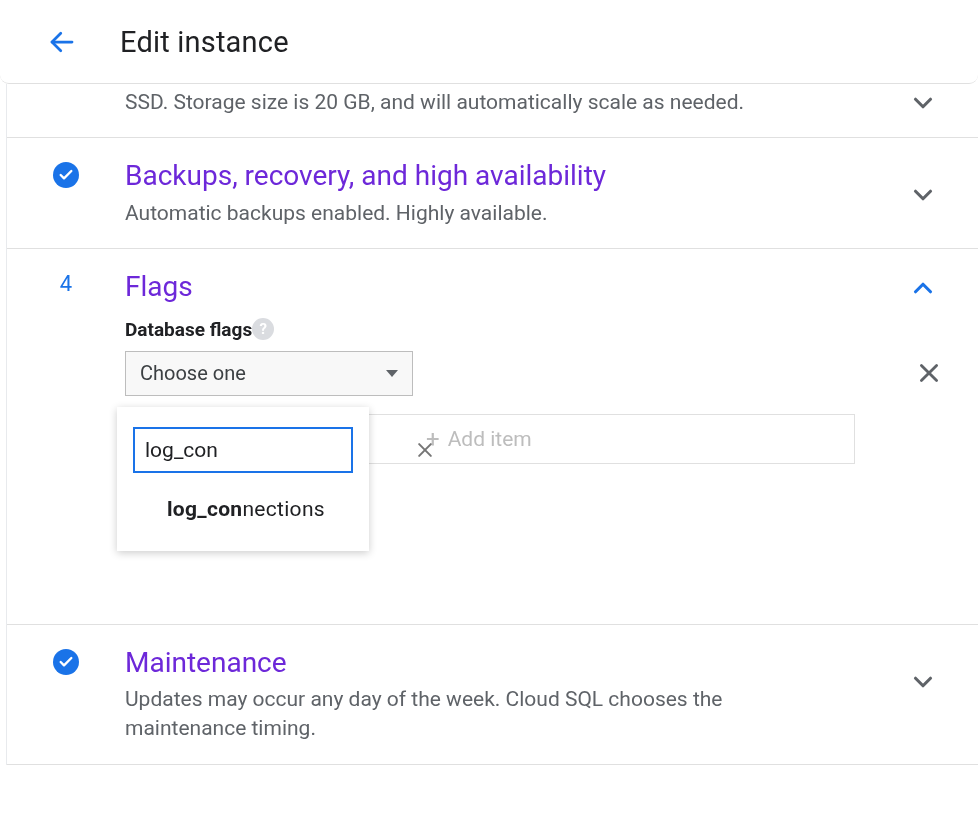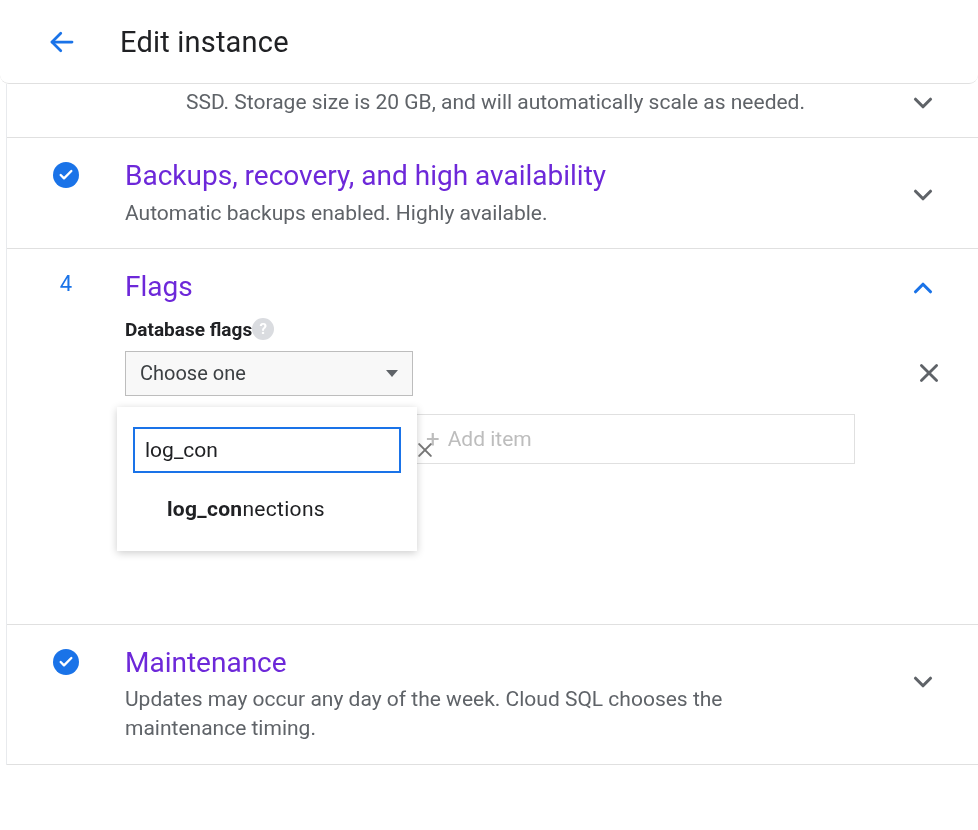--- a/index.html
+++ b/index.html
@@ -52,7 +52,6 @@
   }
   .section.first {
     padding-top: 0;
-    text-align: right;
   }
   .section .gutter {
     width: 118px;

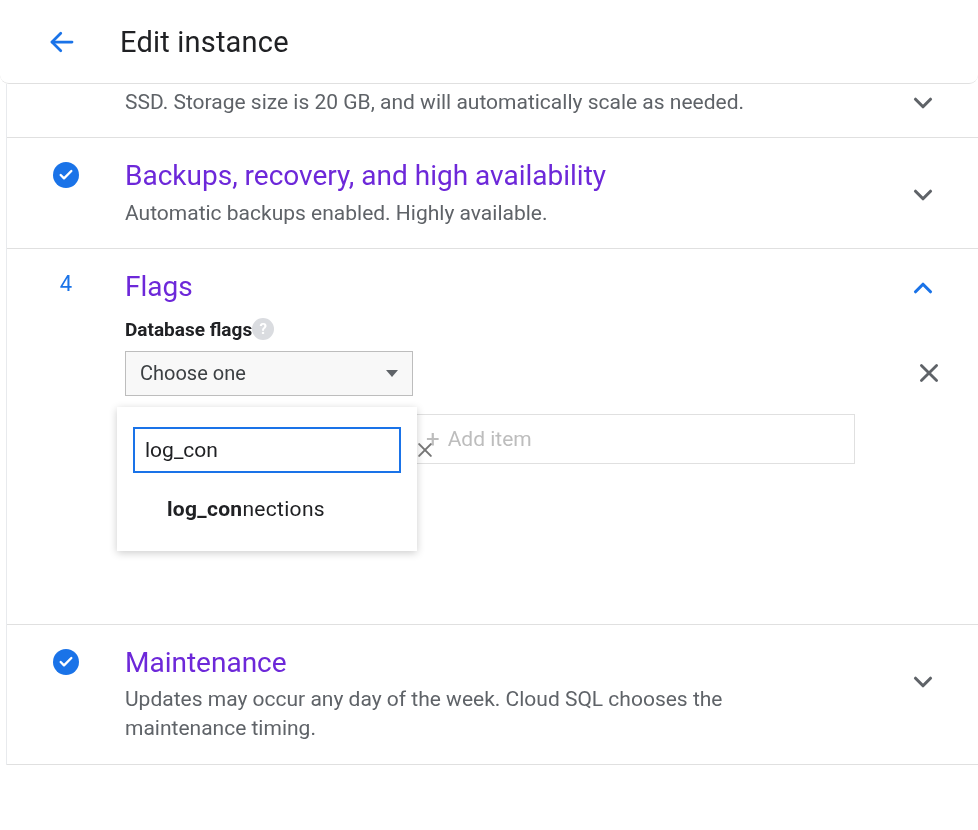--- a/index.html
+++ b/index.html
@@ -187,7 +187,7 @@
     position: absolute;
     left: -8px;
     top: 56px;
-    width: 300px;
+    width: 252px;
     background: #fff;
     box-shadow: 0 2px 8px rgba(0,0,0,0.2);
     padding: 20px 16px 22px 16px;

